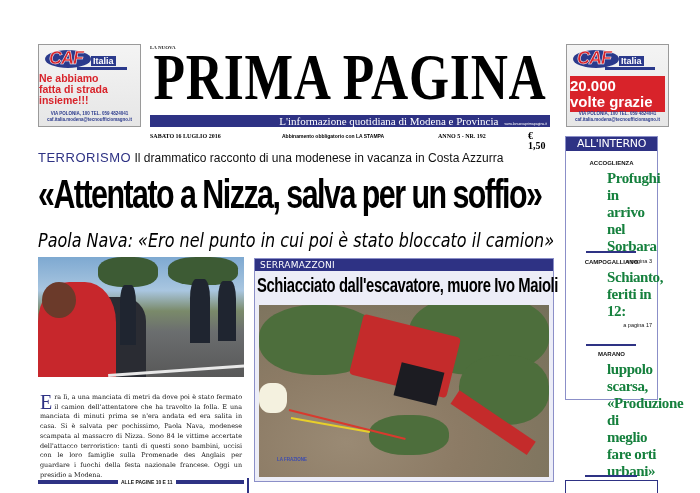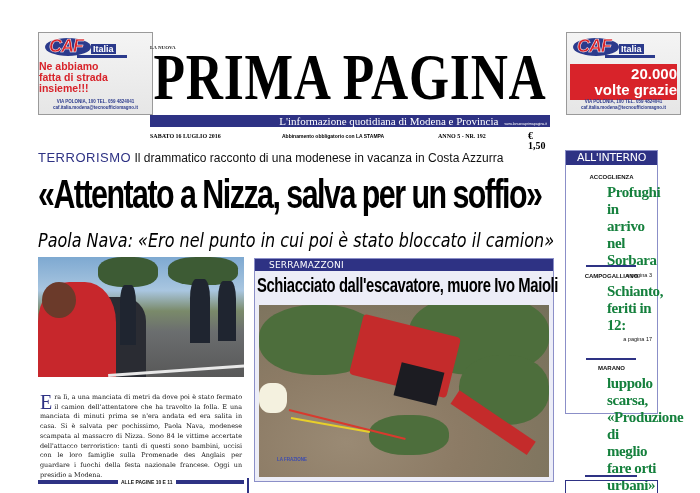--- a/index.html
+++ b/index.html
@@ -6,7 +6,7 @@
   body { width: 700px; height: 493px; background: #ffffff; position: relative; overflow: hidden; font-family: "Liberation Sans", sans-serif; }
 
   
-  .ad { position: absolute; top: 32px; width: 115px; height: 83px; border: 1px solid #9a9a9a; background: linear-gradient(#f4f4f4, #e6e6e6); }
+  .ad { position: absolute; top: 44px; width: 103px; height: 83px; border: 1px solid #9a9a9a; background: linear-gradient(#f4f4f4, #e6e6e6); }
   .ad-left { left: 38px; }
   .ad-right { left: 566px; }
   .caf-logo { position: absolute; top: 4px; left: 6px; width: 80px; height: 22px; }

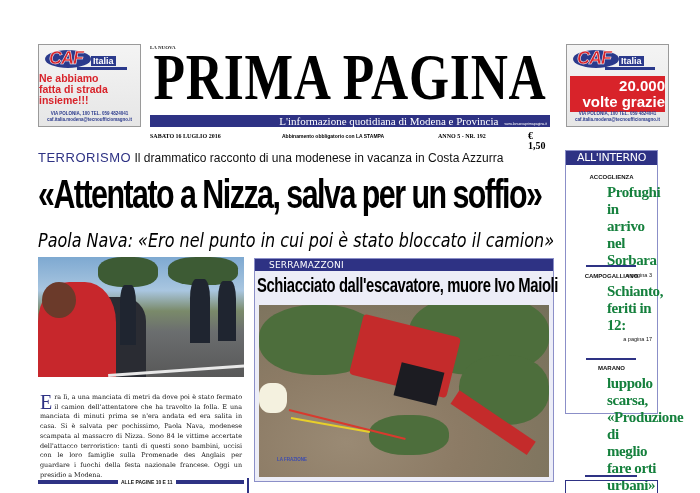--- a/index.html
+++ b/index.html
@@ -15,7 +15,7 @@
   .caf-italia { position: absolute; left: 46px; top: 7px; font: bold 9px "Liberation Sans", sans-serif; color: #fff; background: #2b3a8c; padding: 0 2px; }
   .caf-strip { position: absolute; left: 32px; top: 18px; width: 50px; height: 3px; background: #2b3a8c; }
   .ad-msg-red { position: absolute; top: 28px; left: 0; right: 0; color: #d8232a; font: bold 10.5px/11px "Liberation Sans", sans-serif; }
-  .ad-msg-box { position: absolute; top: 31px; left: 3px; right: 3px; height: 36px; background: #d8232a; color: #fff; text-align: right; font: bold 15px/16px "Liberation Sans", sans-serif; padding-top: 2px; }
+  .ad-msg-box { position: absolute; top: 31px; left: 3px; right: 3px; height: 36px; background: #d8232a; color: #fff; text-align: left; font: bold 15px/16px "Liberation Sans", sans-serif; padding-top: 2px; }
   .ad-foot { position: absolute; bottom: 3px; left: 0; right: 0; text-align: center; font: bold 4.5px/6px "Liberation Sans", sans-serif; color: #2b3a8c; }
 
   

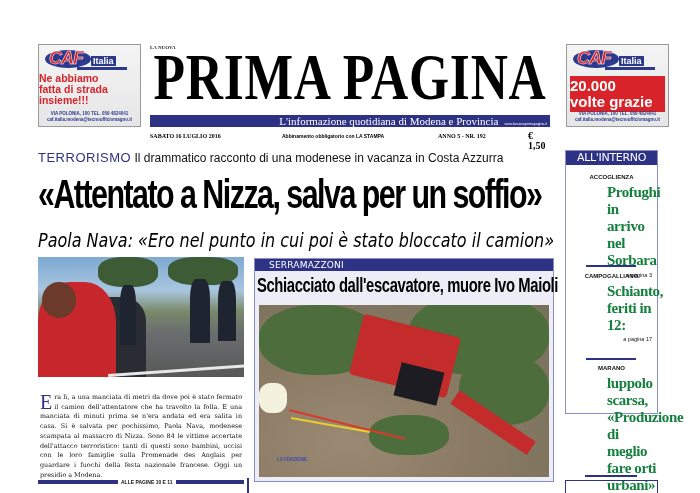--- a/index.html
+++ b/index.html
@@ -63,7 +63,7 @@
   .photo-trattore .credit { position: absolute; left: 18px; top: 152px; font: bold 4.5px "Liberation Sans", sans-serif; color: #3b4bb0; }
 
   
-  .sidebar { position: absolute; left: 565px; top: 150px; width: 93px; height: 264px; border: 1px solid #8b8fc8; }
+  .sidebar { position: absolute; left: 565px; top: 136px; width: 93px; height: 264px; border: 1px solid #8b8fc8; }
   .sidebar .head { height: 14px; background: #2e3284; color: #fff; text-align: center; font: 11px/14px "DejaVu Sans", sans-serif; letter-spacing: -0.3px; }
   .sb-item { position: absolute; left: 0; width: 91px; }
   .sb-kicker { text-align: center; font: bold 6px/8px "Liberation Sans", sans-serif; color: #111; }

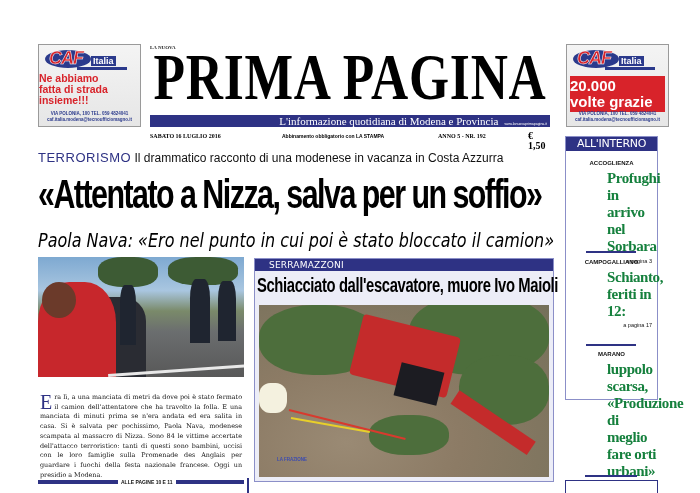--- a/index.html
+++ b/index.html
@@ -50,7 +50,7 @@
 
   
   .story2 { position: absolute; left: 254px; top: 258px; width: 300px; height: 224px; border: 1px solid #8b8fc8; background: #ecedf7; }
-  .story2 .tag { height: 12px; background: #2e3284; color: #fff; font: 9px/12px "DejaVu Sans", sans-serif; padding-left: 14px; letter-spacing: 0.2px; }
+  .story2 .tag { height: 12px; background: #2e3284; color: #fff; font: 9px/12px "DejaVu Sans", sans-serif; padding-left: 5px; letter-spacing: 0.2px; }
   .story2 .title { position: absolute; left: 2px; top: 14px; white-space: nowrap; font: bold 20px/24px "Liberation Sans", sans-serif; color: #000; transform: scaleX(0.74); transform-origin: left top; letter-spacing: -0.5px; }
   .photo-trattore { position: absolute; left: 4px; top: 46px; width: 290px; height: 172px; overflow: hidden; background: radial-gradient(ellipse at 30% 80%, #9a8a74 0%, #8c7b65 40%, #74705a 100%); }
   .photo-trattore .grass { position: absolute; background: #4d6e3c; border-radius: 45%; }

